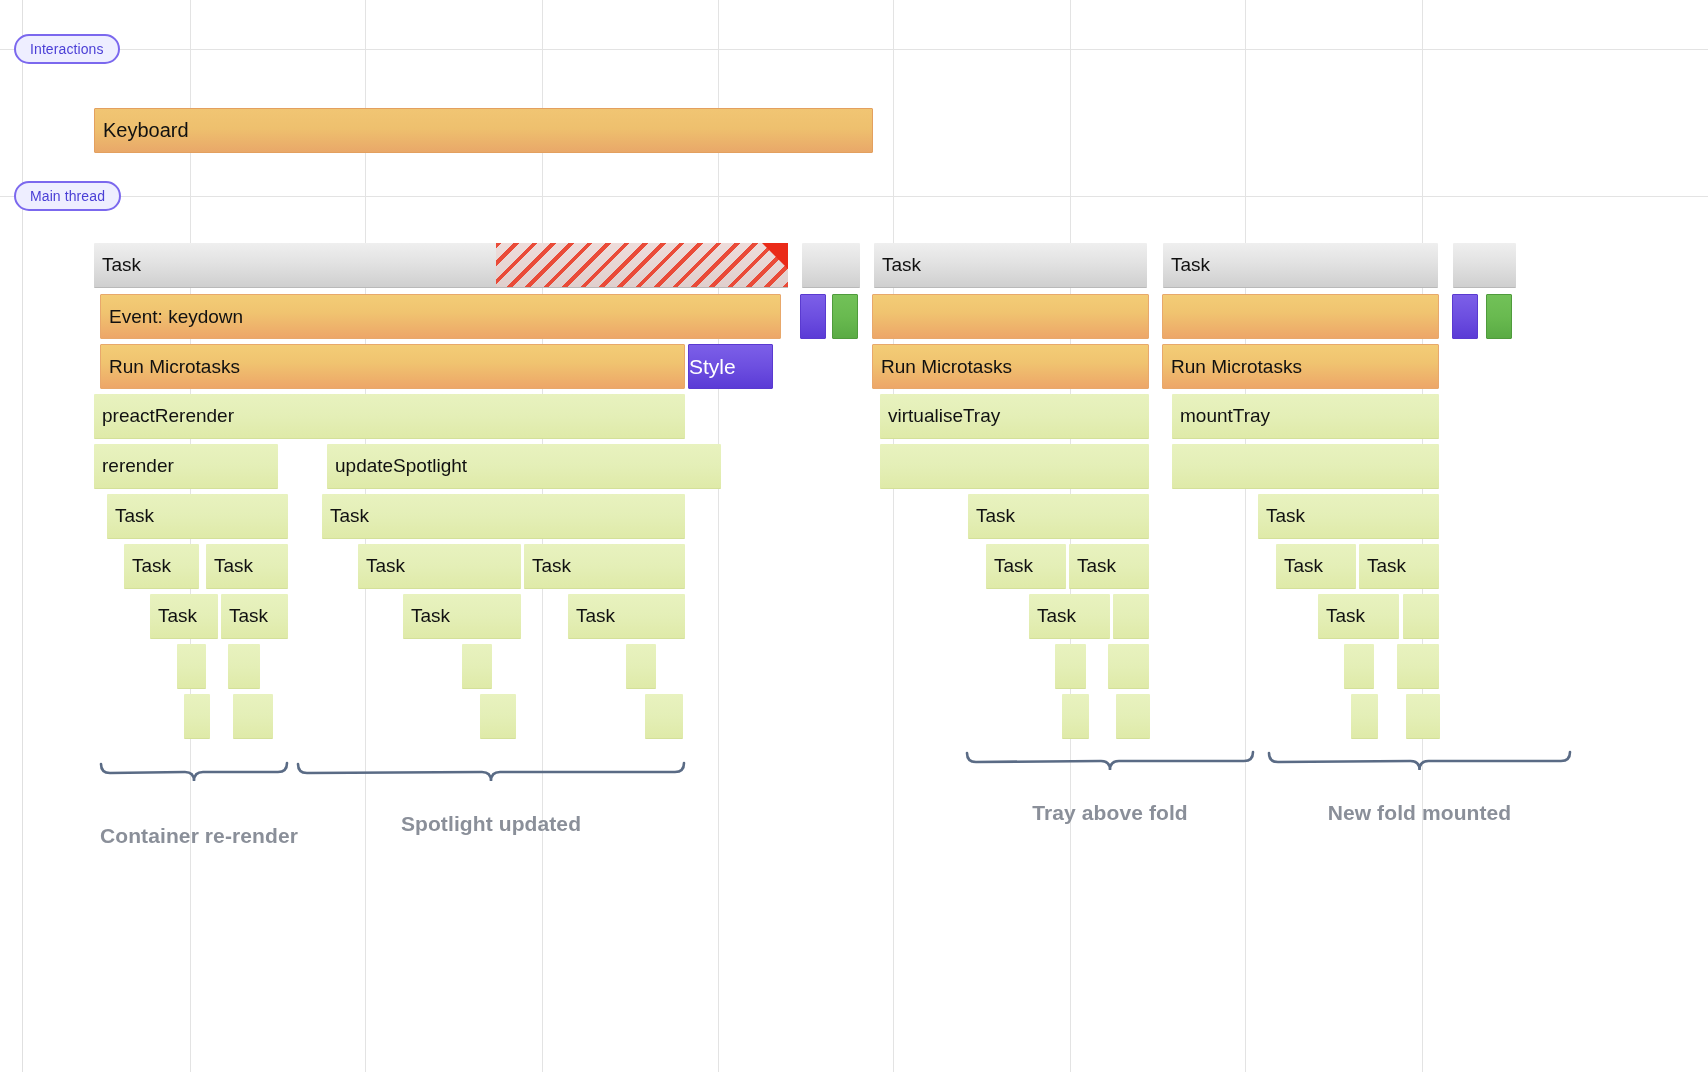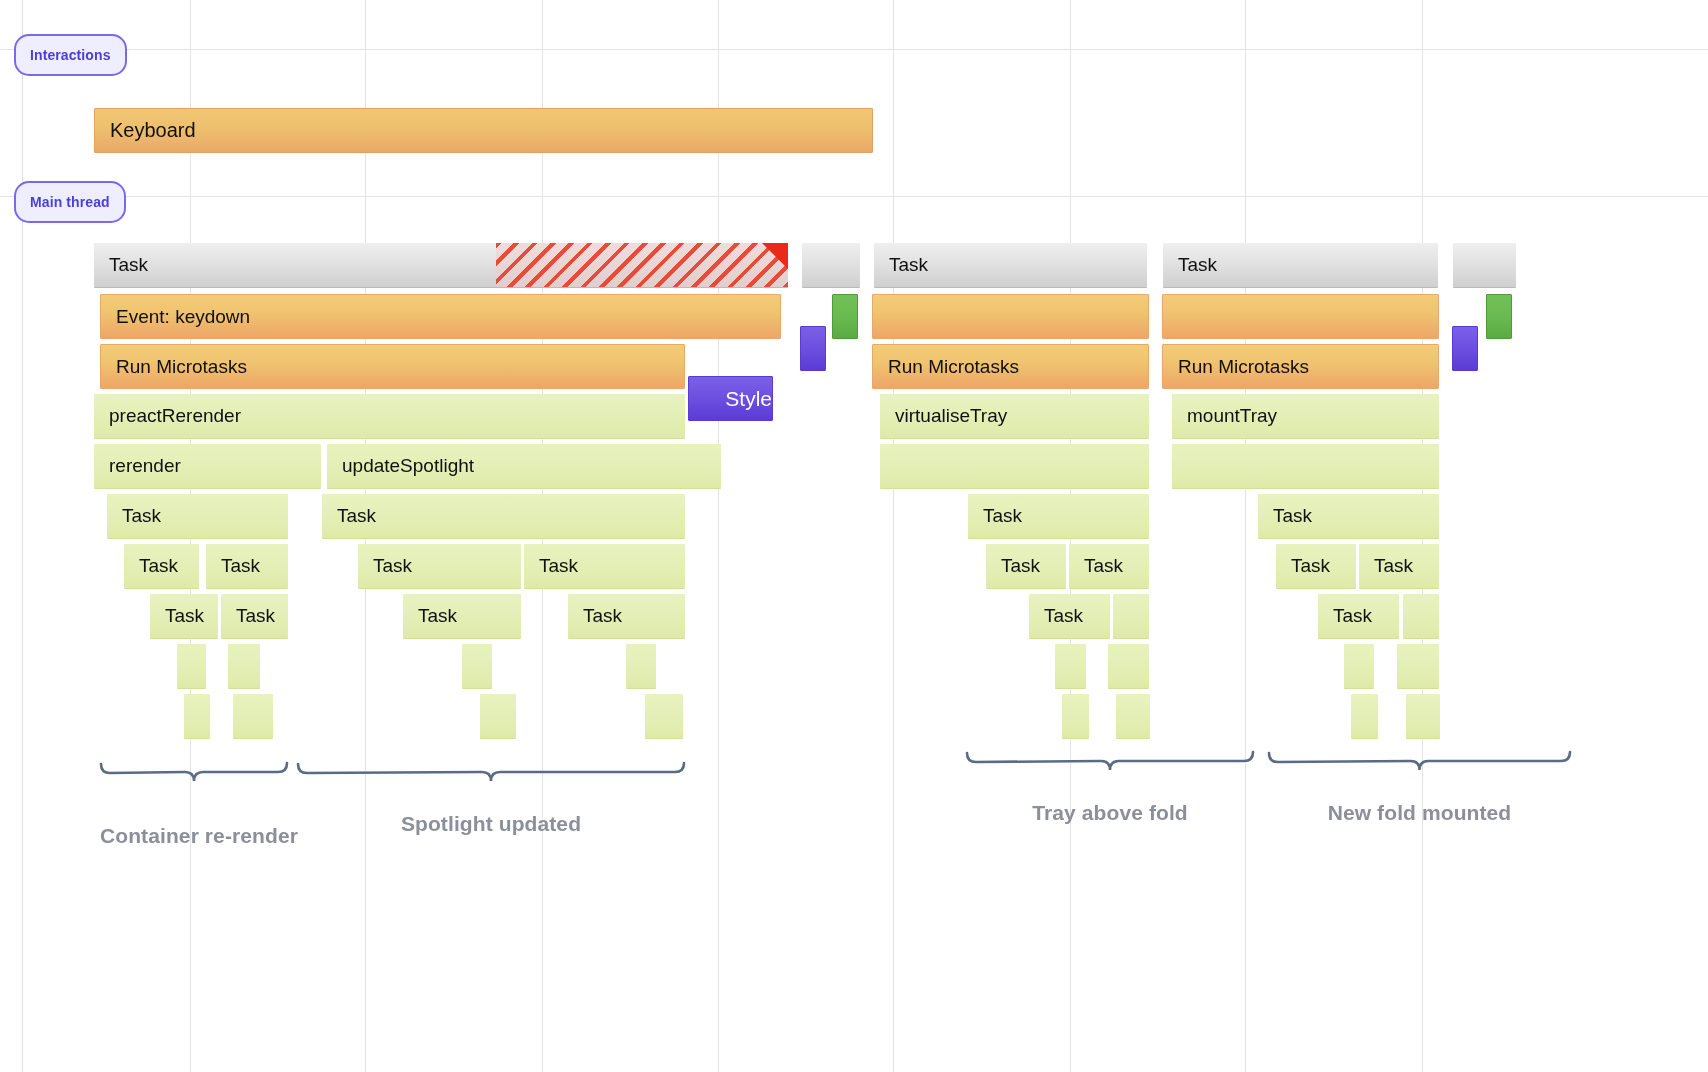--- a/index.html
+++ b/index.html
@@ -32,14 +32,14 @@
     position: absolute;
     display: flex;
     align-items: center;
-    height: 42px;
+    height: 30px;
     padding: 0 14px;
     border: 2px solid #7b68ee;
     border-radius: 15px;
     background: #eeeeff;
     color: #4b3fd6;
     font-size: 14px;
-    font-weight: bold;
+    font-weight: normal;
     letter-spacing: .1px;
     white-space: nowrap;
     z-index: 5;

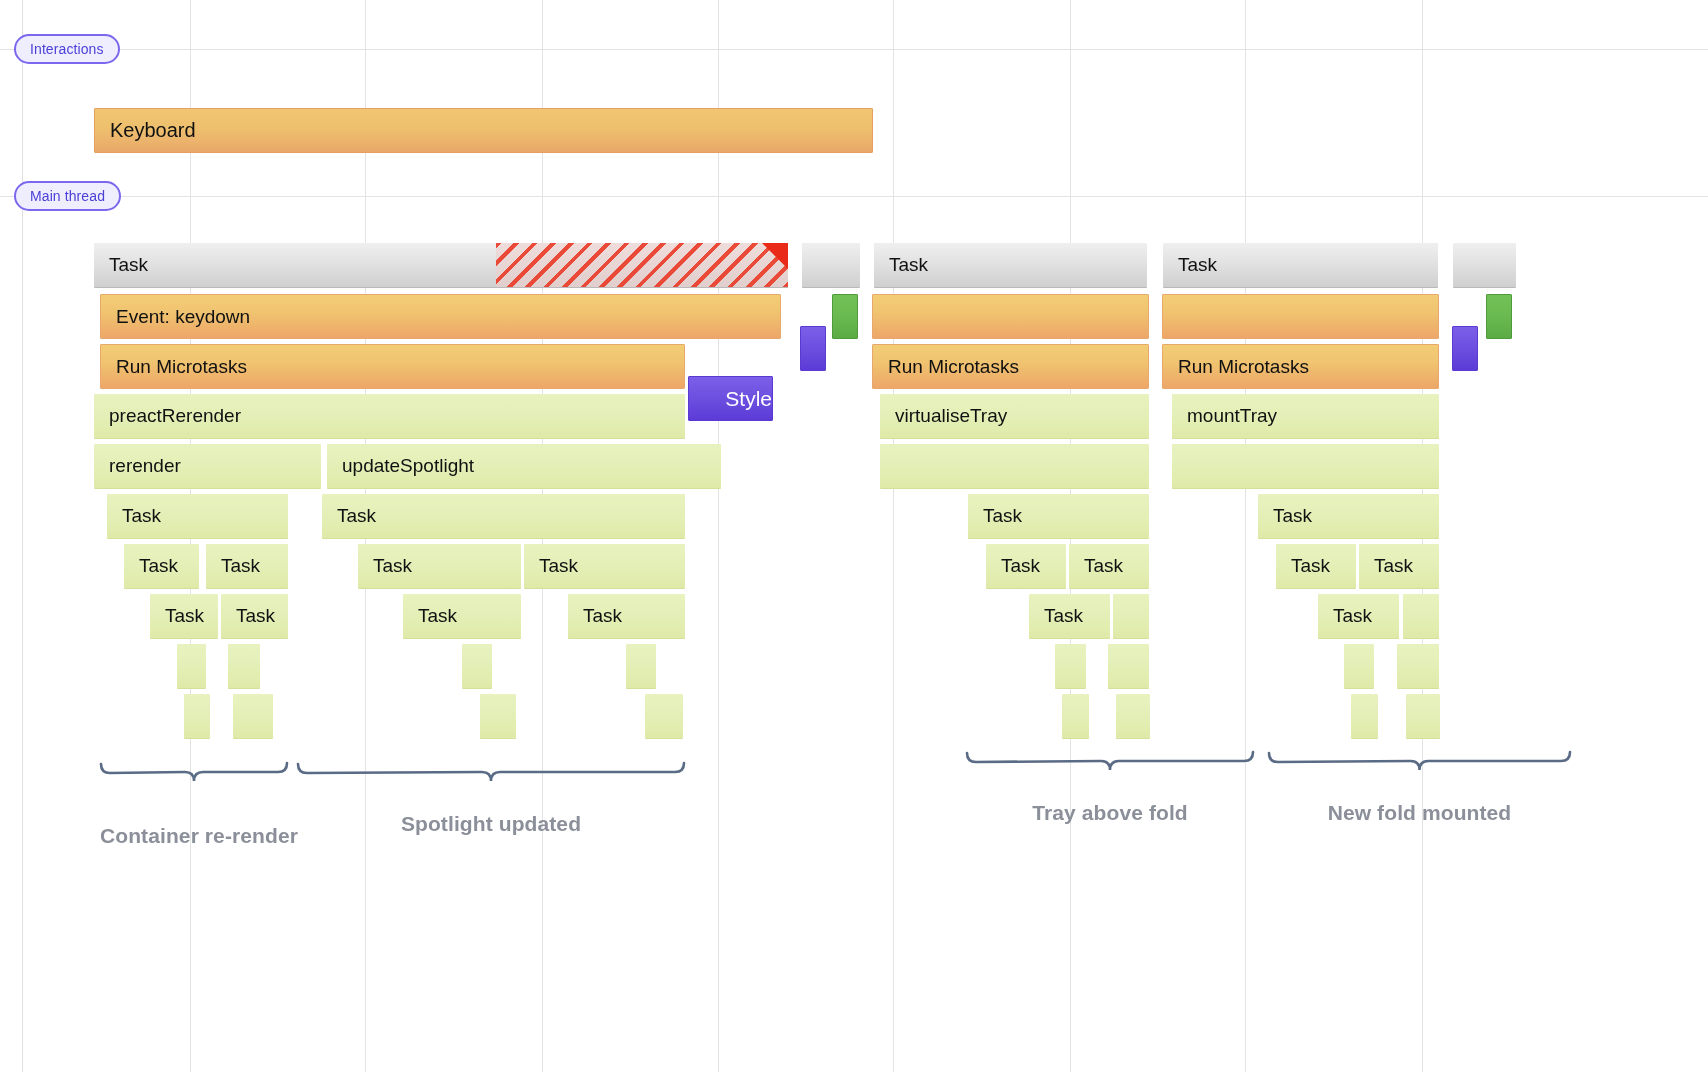--- a/index.html
+++ b/index.html
@@ -62,7 +62,7 @@
     align-items: center;
     font-size: 19px;
     color: #111111;
-    padding-left: 15px;
+    padding-left: 8px;
     overflow: hidden;
     white-space: nowrap;
     z-index: 3;

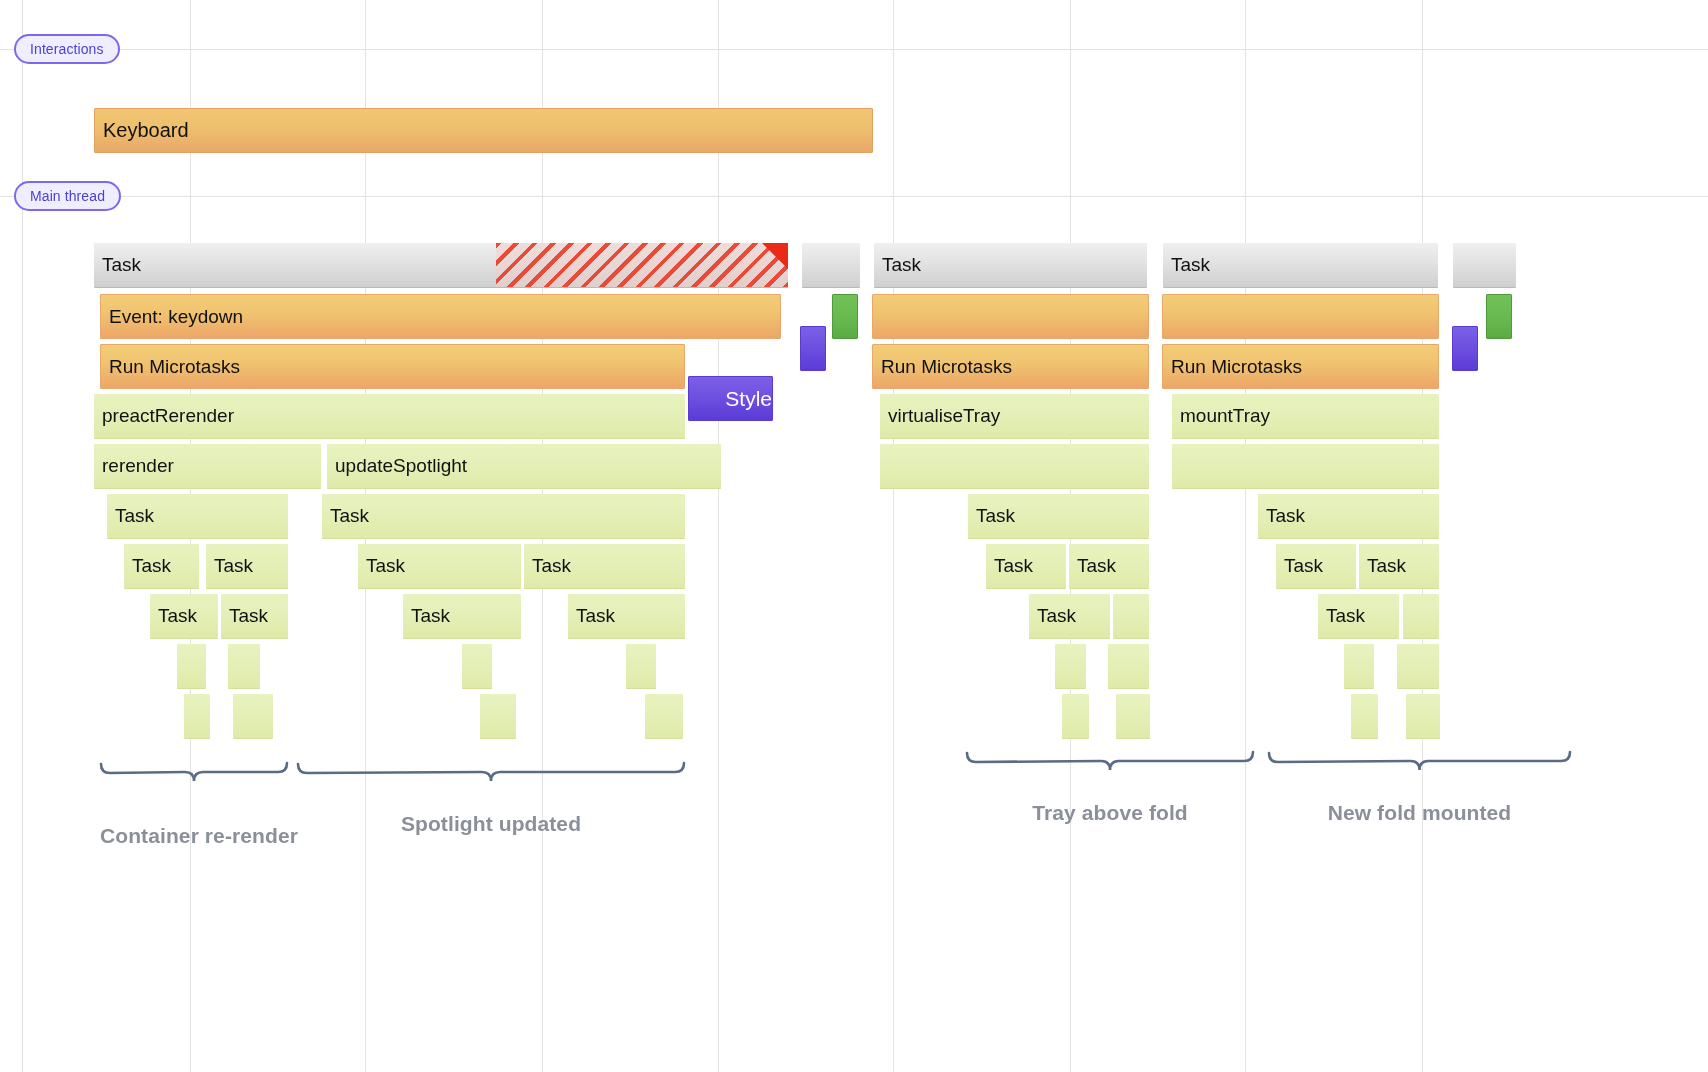--- a/index.html
+++ b/index.html
@@ -84,10 +84,9 @@
     background: linear-gradient(to bottom, #7c5fe8 0%, #6d4fe0 50%, #5b3bd6 100%);
     border: 1px solid #5a3ad0;
     color: #ffffff;
-    justify-content: flex-end;
+    justify-content: flex-start;
     padding-left: 0;
     font-size: 21px;
-    margin-top: 32px;
   }
   .blk.paint {
     background: linear-gradient(to bottom, #72c158 0%, #69ba50 50%, #5aab44 100%);

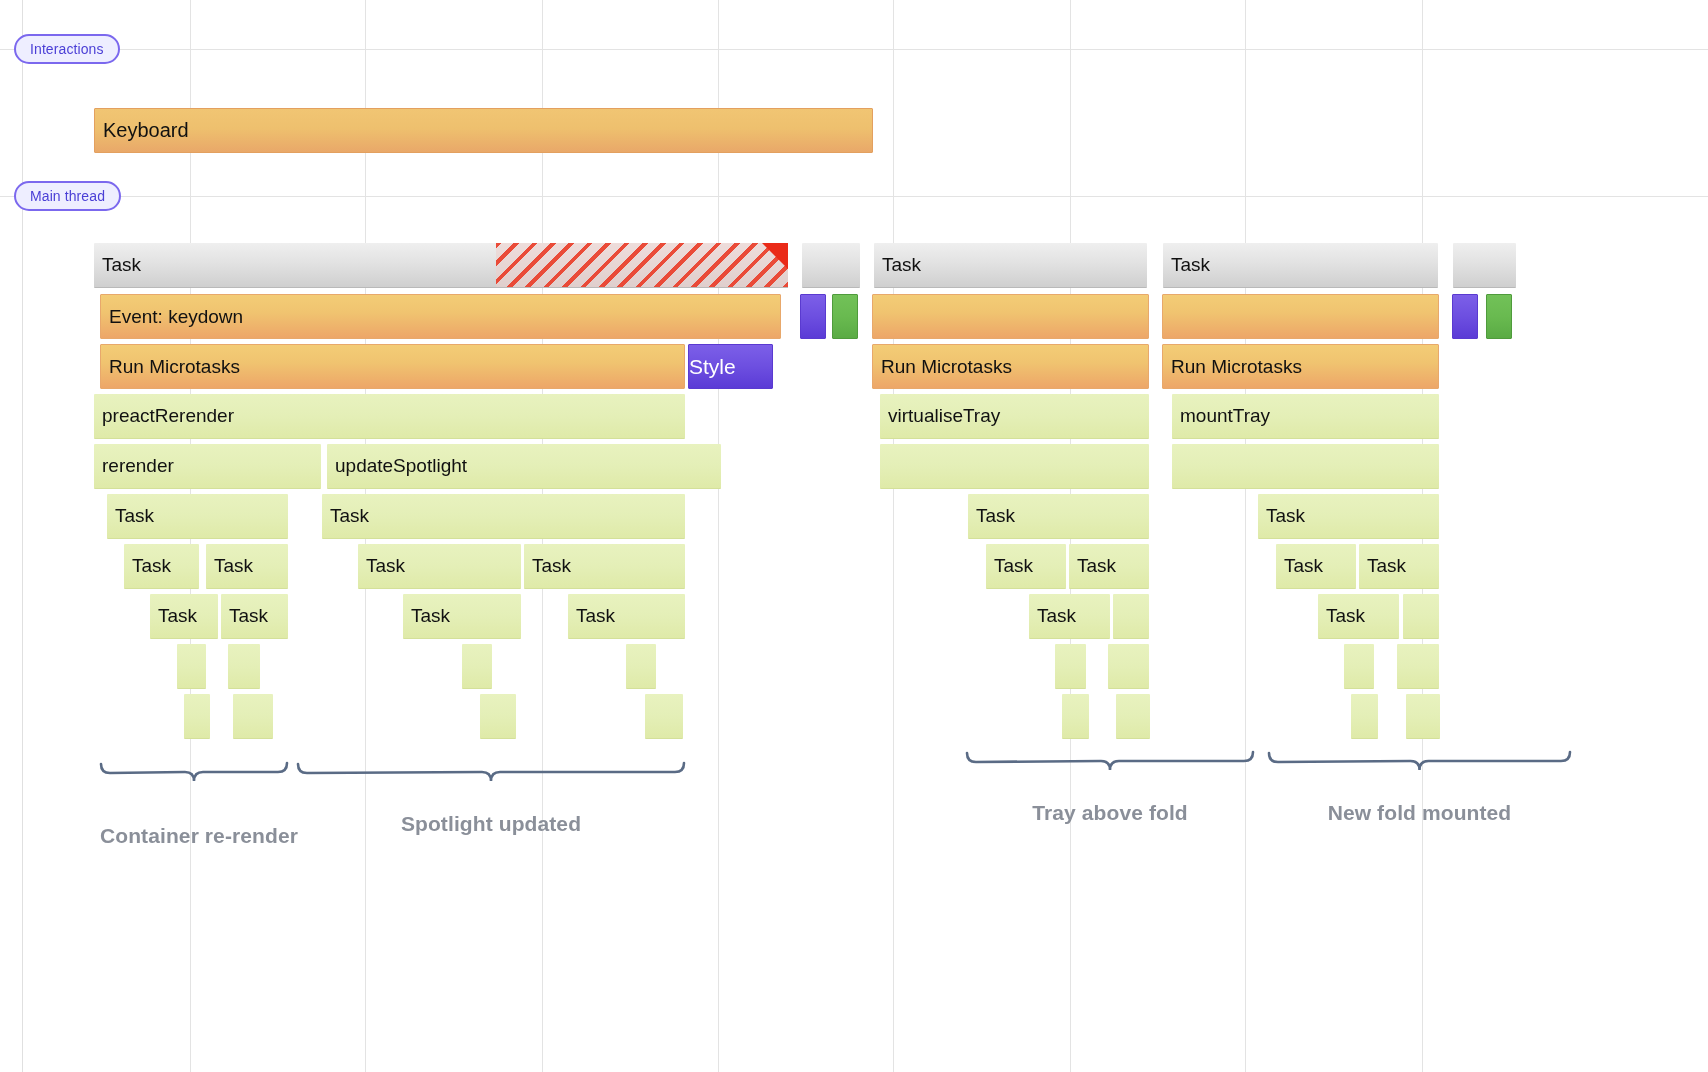--- a/index.html
+++ b/index.html
@@ -228,7 +228,7 @@
       <div class="blk js" style="left: 1172px; top: 394px; width: 267px; text-align: center;">
         <span>mountTray</span>
       </div>
-      <div class="blk js" style="left: 94px; top: 444px; width: 227px;">
+      <div class="blk js" style="left: 94px; top: 444px; width: 184px;">
         <span>rerender</span>
       </div>
       <div class="blk js" style="left: 291px; top: 444px; width: 394px; margin-left: 36px;">

